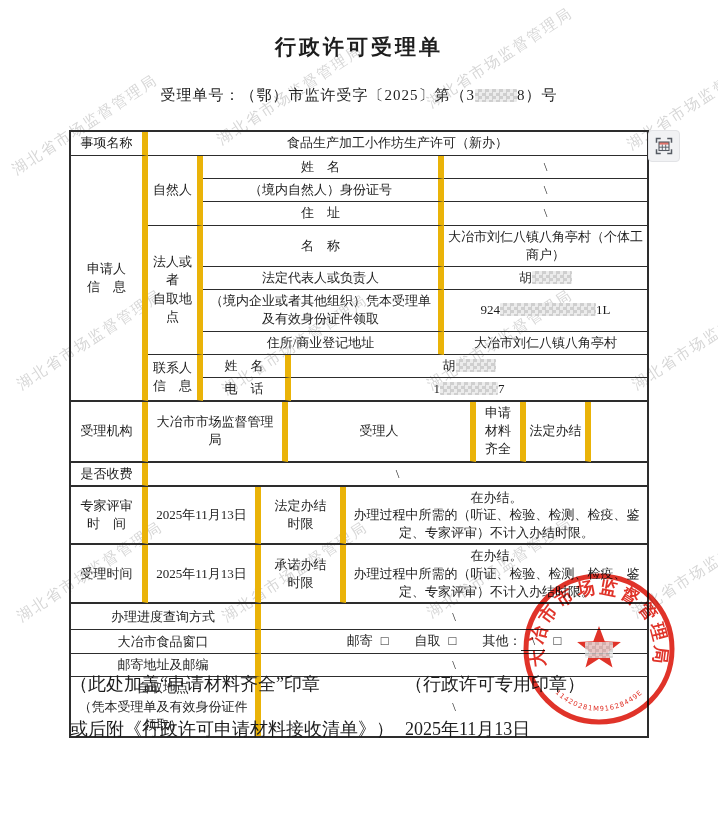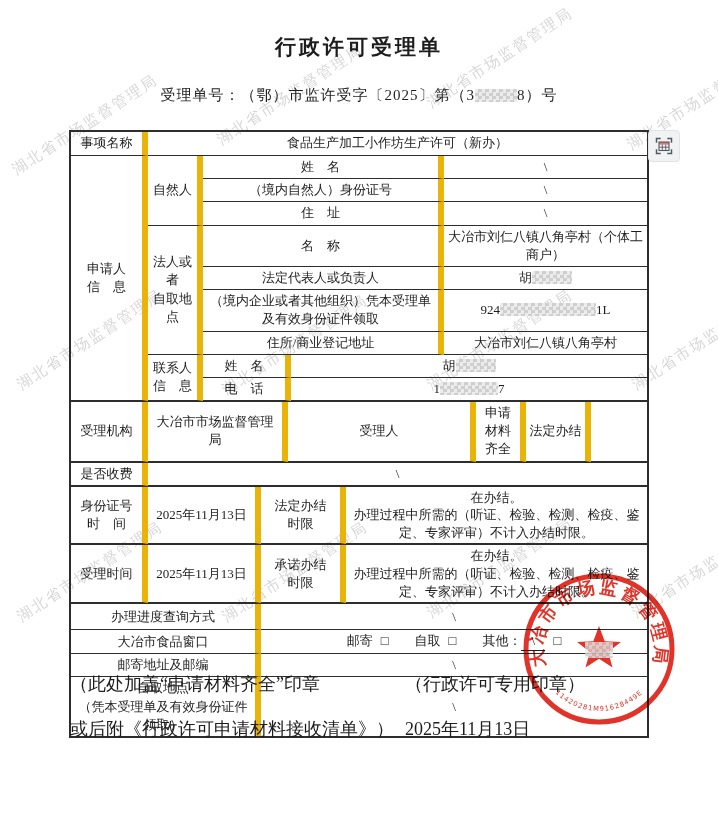--- a/index.html
+++ b/index.html
@@ -178,7 +178,7 @@
 
     <div class="row tt">
       <div class="cell cw1 h46">
-        <div>身份证号</div>
+        <div>专家评审</div>
         <div>时　间</div>
       </div>
       <div class="cell cwF h46">2025年11月13日</div>

